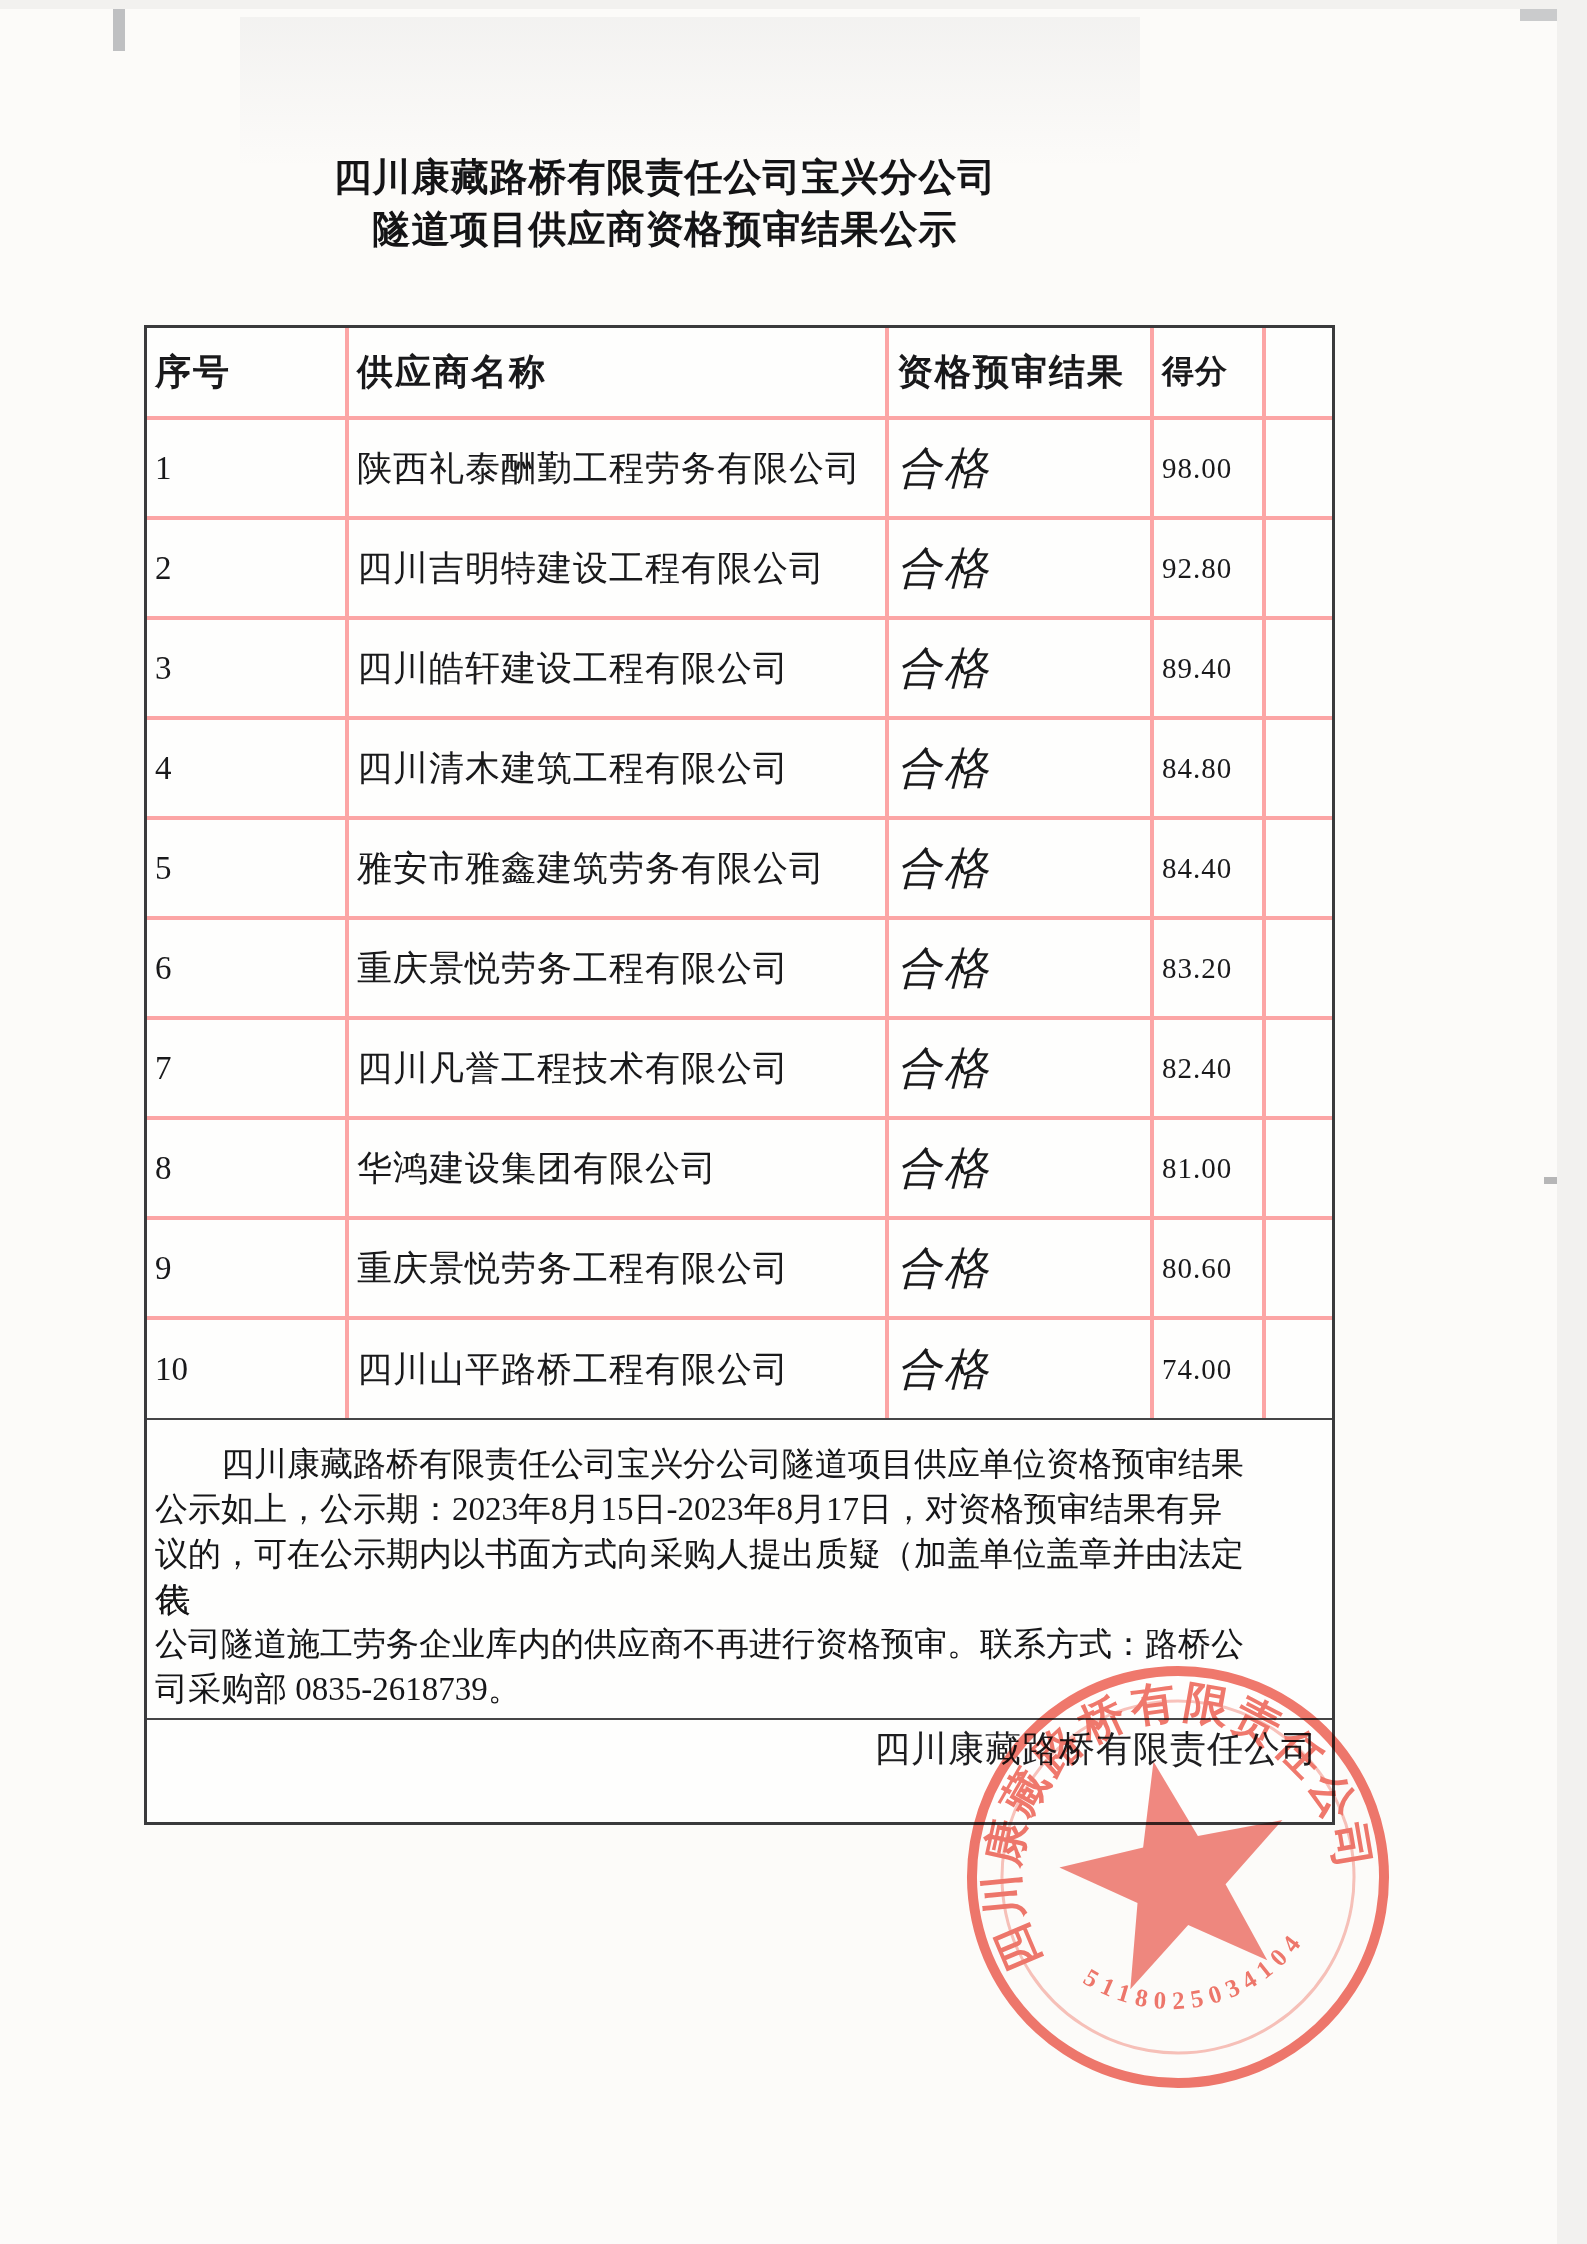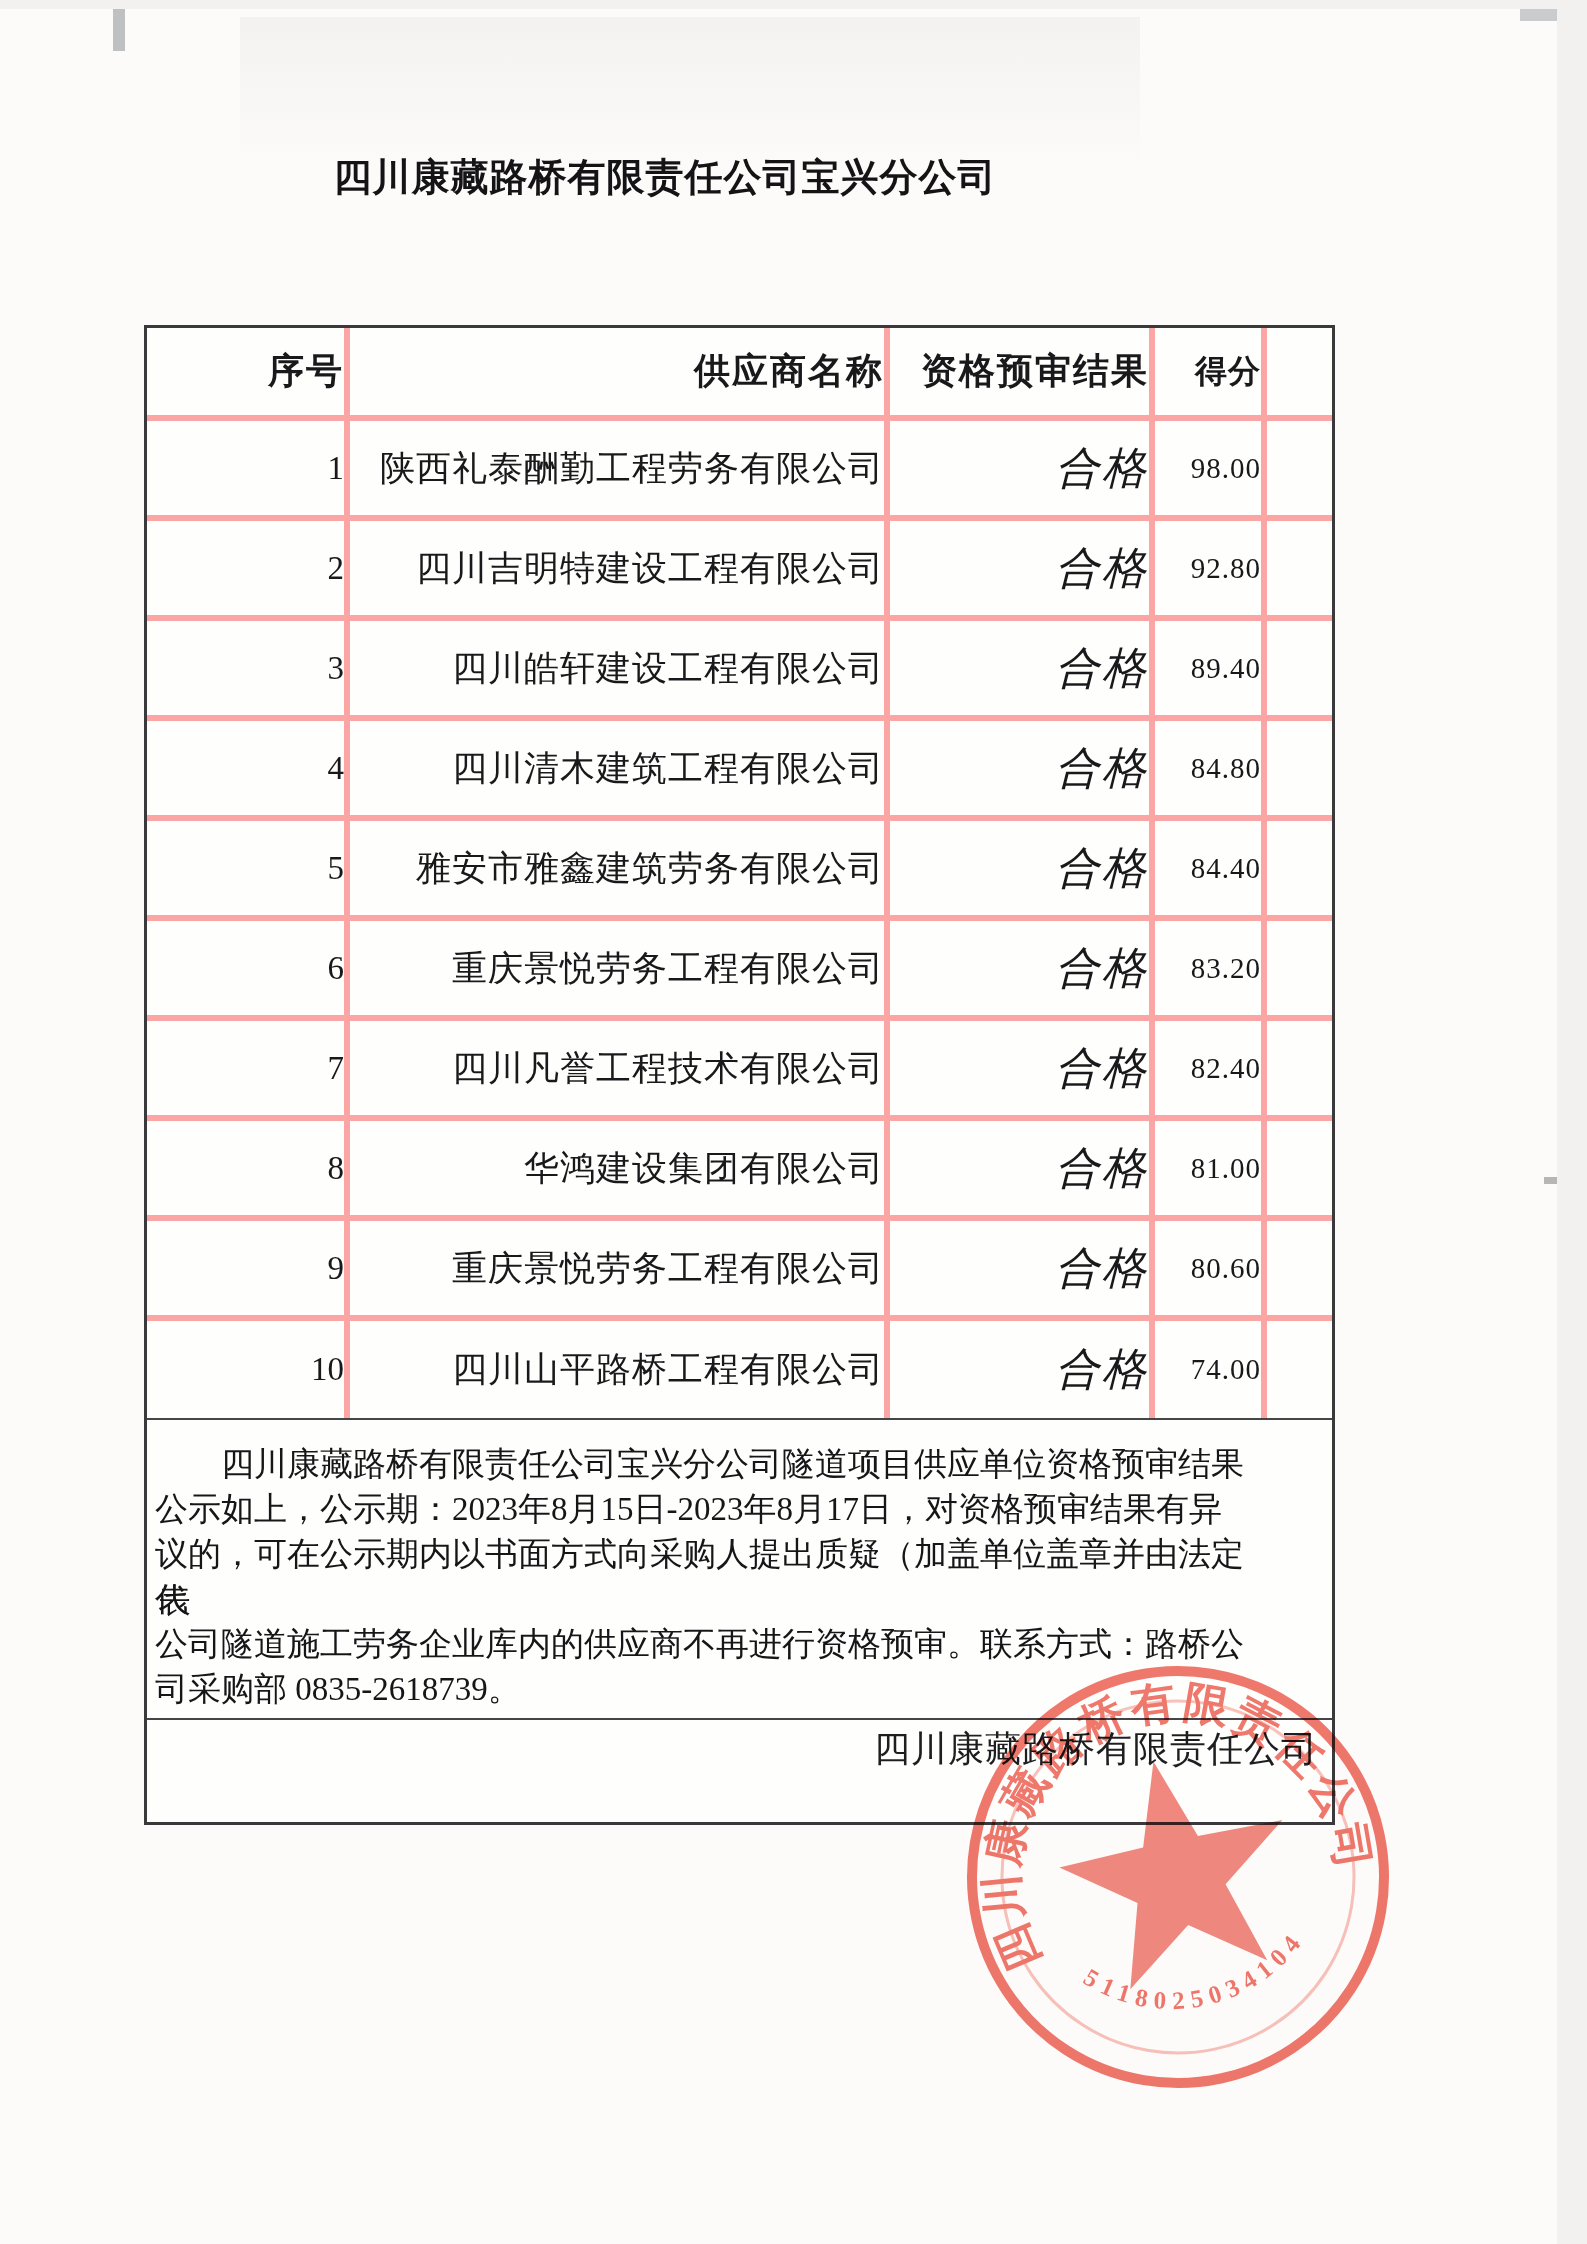--- a/index.html
+++ b/index.html
@@ -83,6 +83,7 @@
 
   <div class="doc-title">
     <div>四川康藏路桥有限责任公司宝兴分公司</div>
+    <div>隧道项目供应商资格预审结果公示</div>
   </div>
 
   <div class="block">

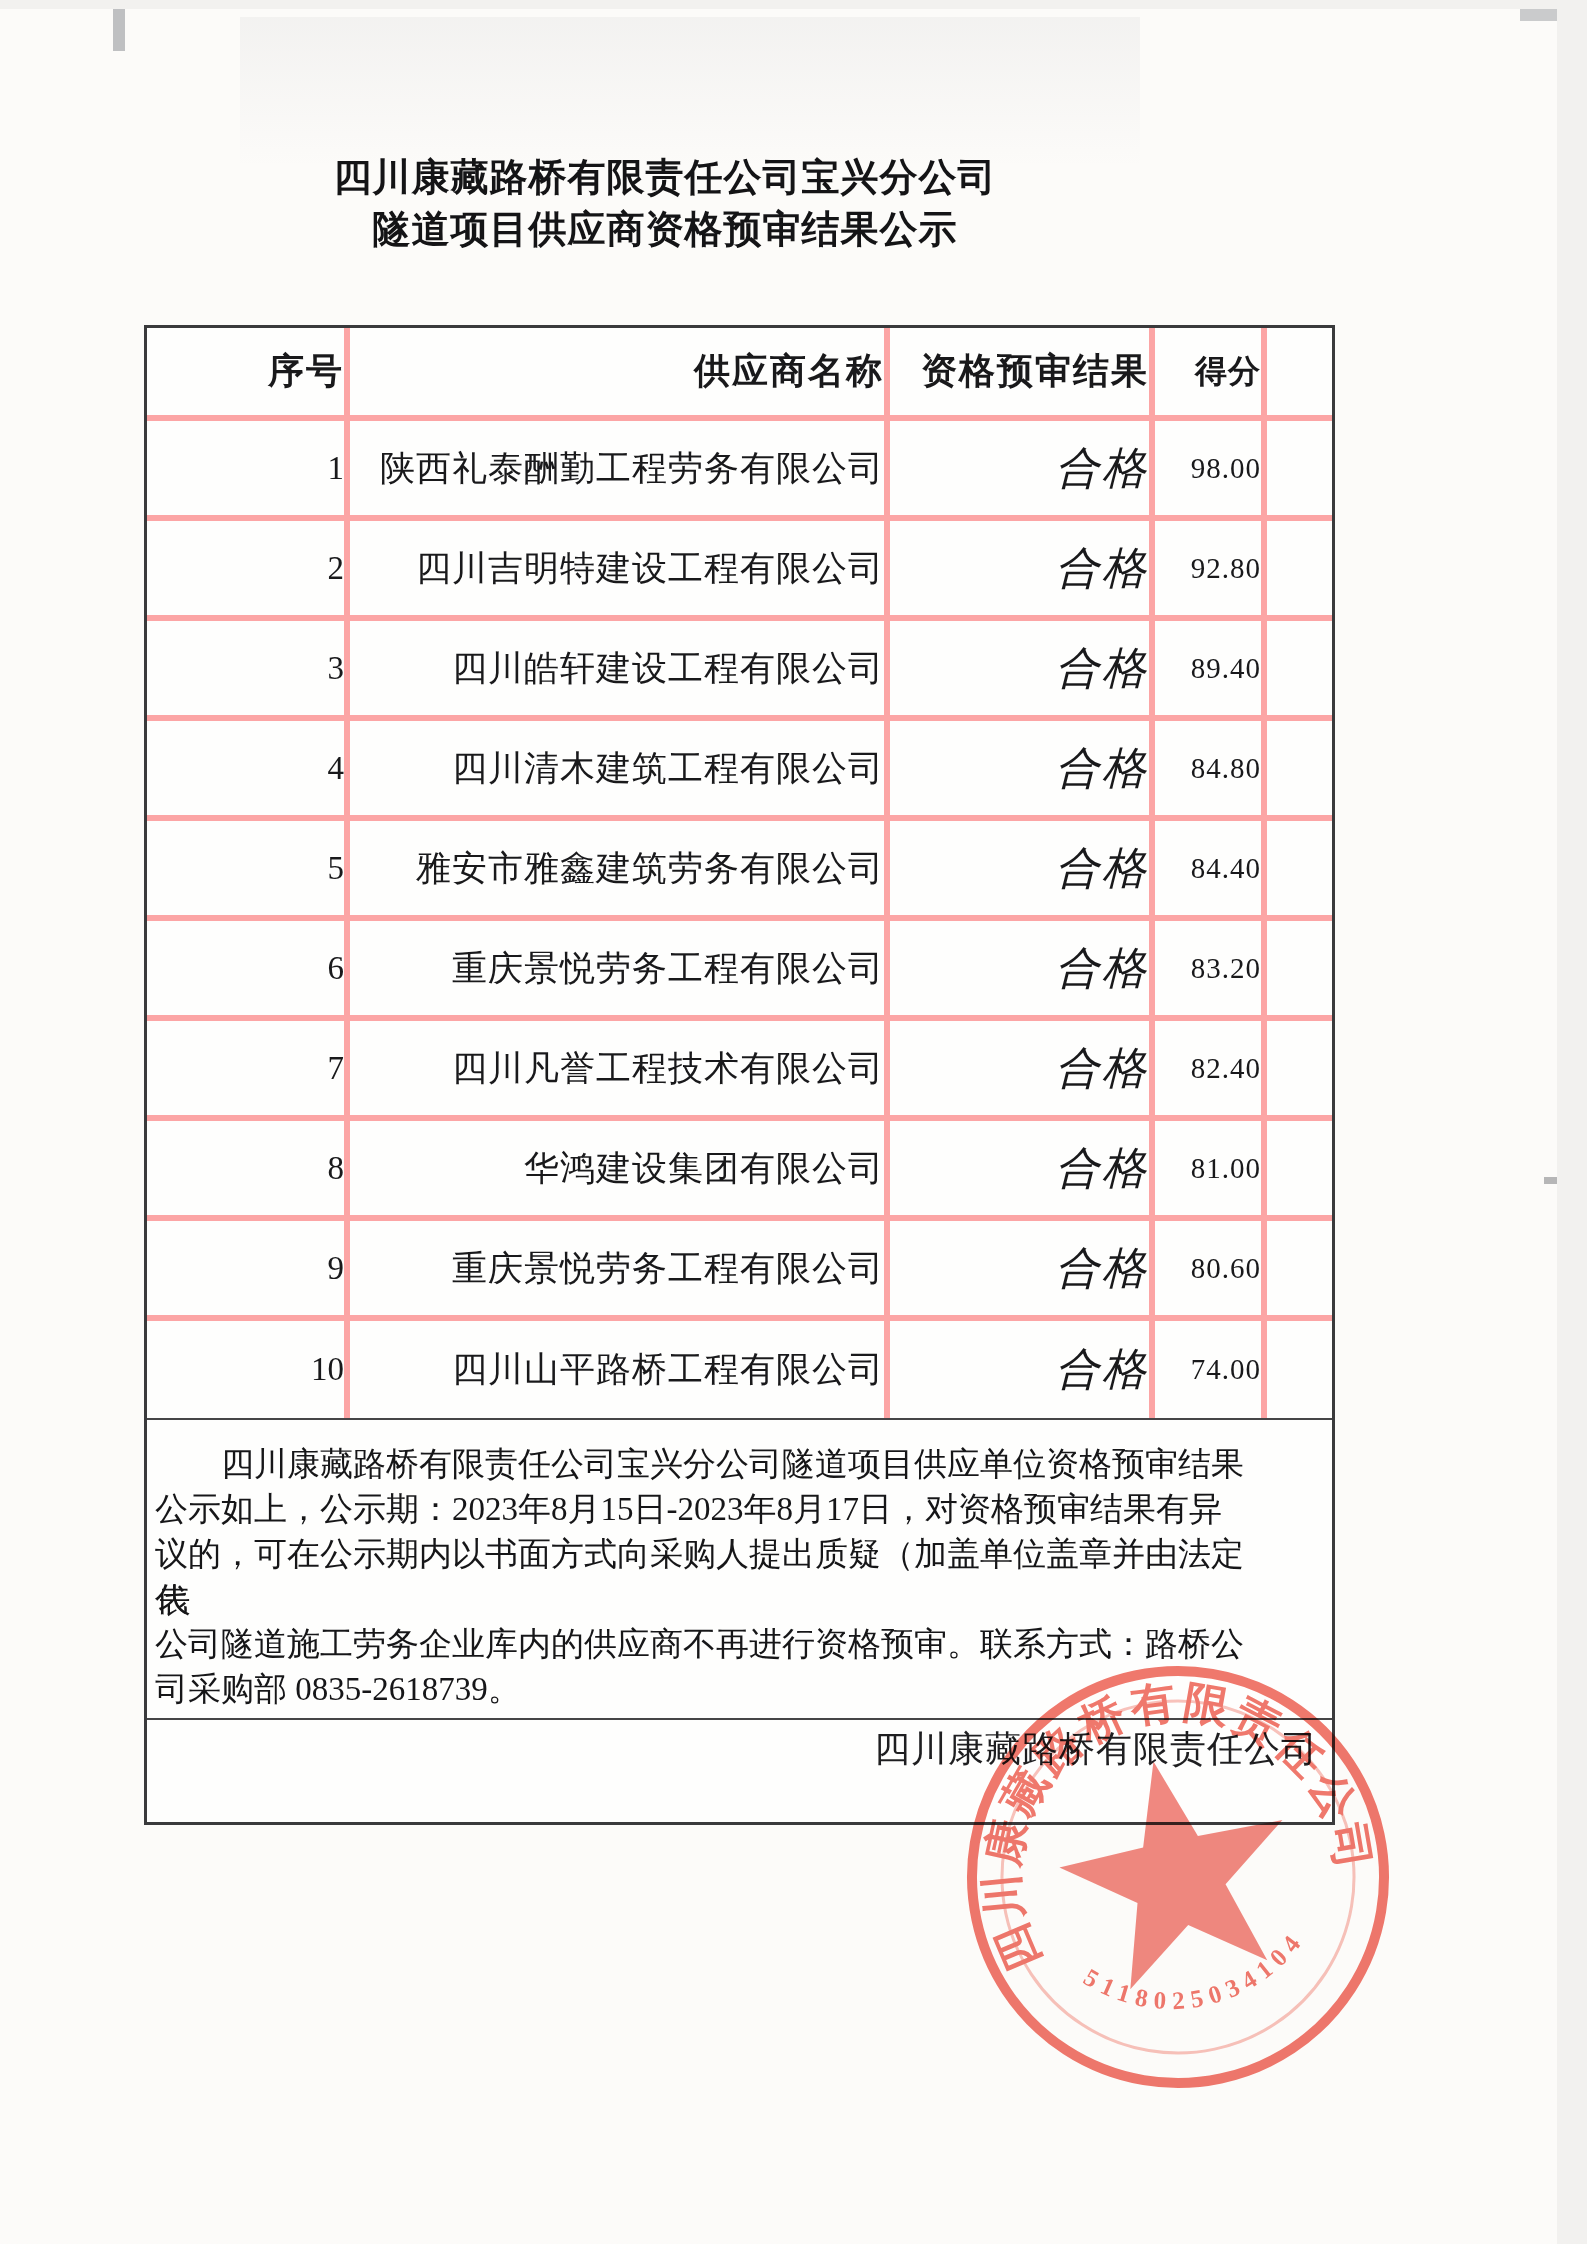--- a/index.html
+++ b/index.html
@@ -34,8 +34,8 @@
   }
   table.results{border-collapse:collapse;width:100%;table-layout:fixed;border:hidden;}
   table.results td,table.results th{
-    border:6px solid #fca5a5;text-align:right;vertical-align:middle;
-    padding:0;color:#19191b;
+    border:4px solid #fca5a5;text-align:left;vertical-align:middle;
+    padding:8px;color:#19191b;
   }
   col.c1{width:200px;} col.c2{width:540px;} col.c3{width:265px;}
   col.c4{width:112px;} col.c5{width:68px;}

